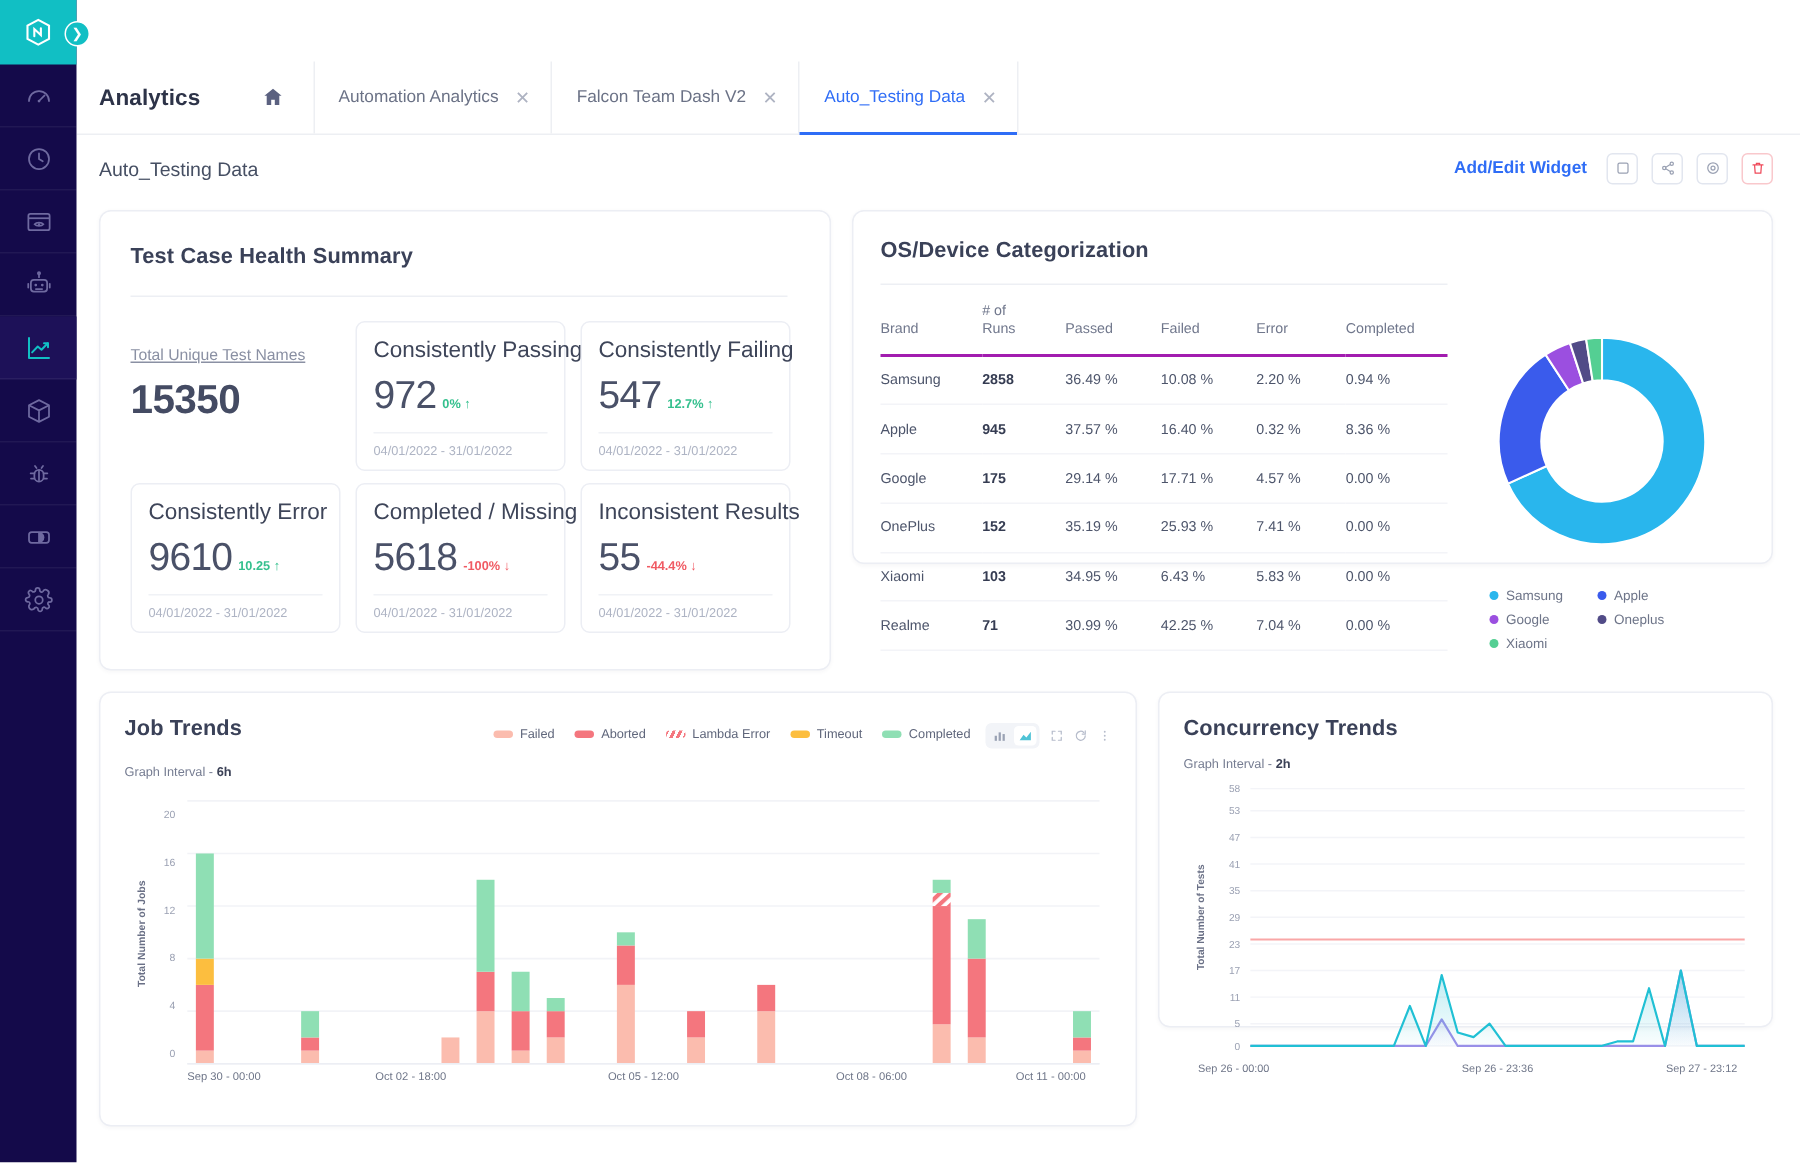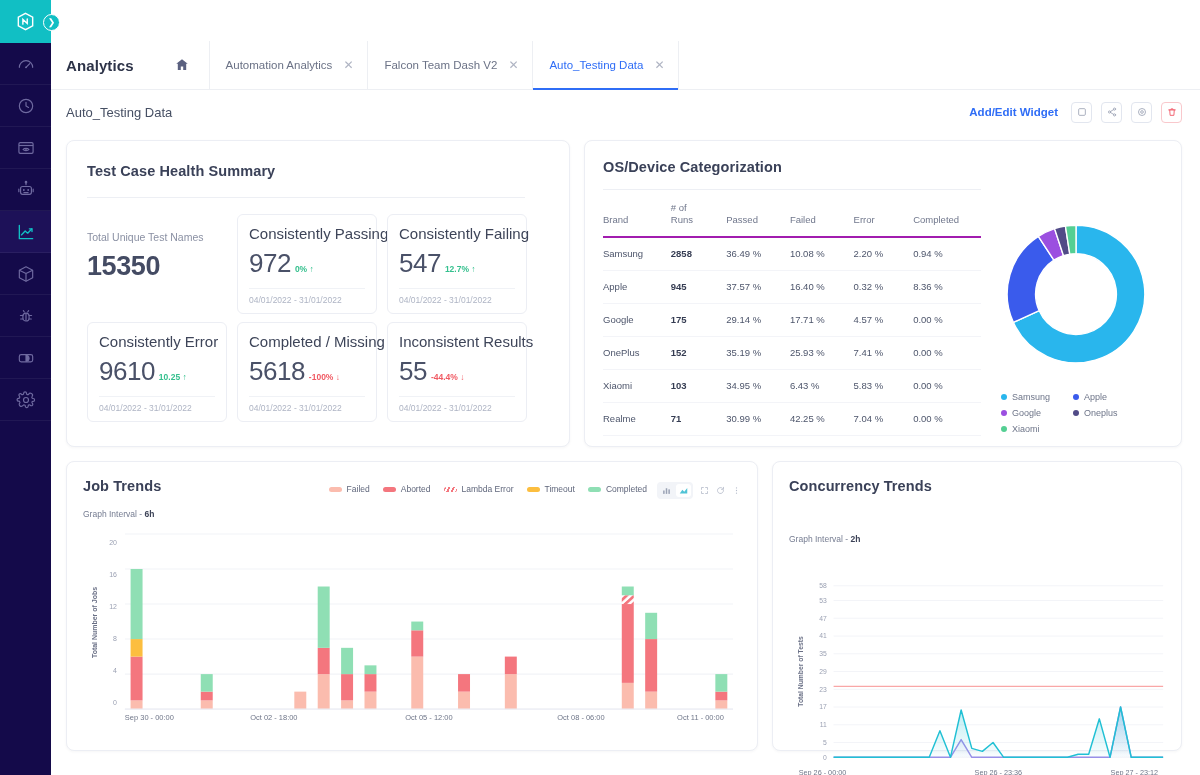--- a/index.html
+++ b/index.html
@@ -122,7 +122,7 @@
   }
 
   
-  .health { flex: 0 0 473px; padding: 22px 32px 18px 20px; height: 307px; }
+  .health { flex: 0 0 473px; padding: 22px 16px 18px 20px; height: 307px; }
   .health .hr { border-top:1px solid #edeff4; margin: 18px 0 0 0; width: 438px; }
   .health-body { display:flex; gap: 0px; margin-top: 16px; flex-wrap: wrap; }
   .kpi-total { width: 150px; padding-top: 16px; }

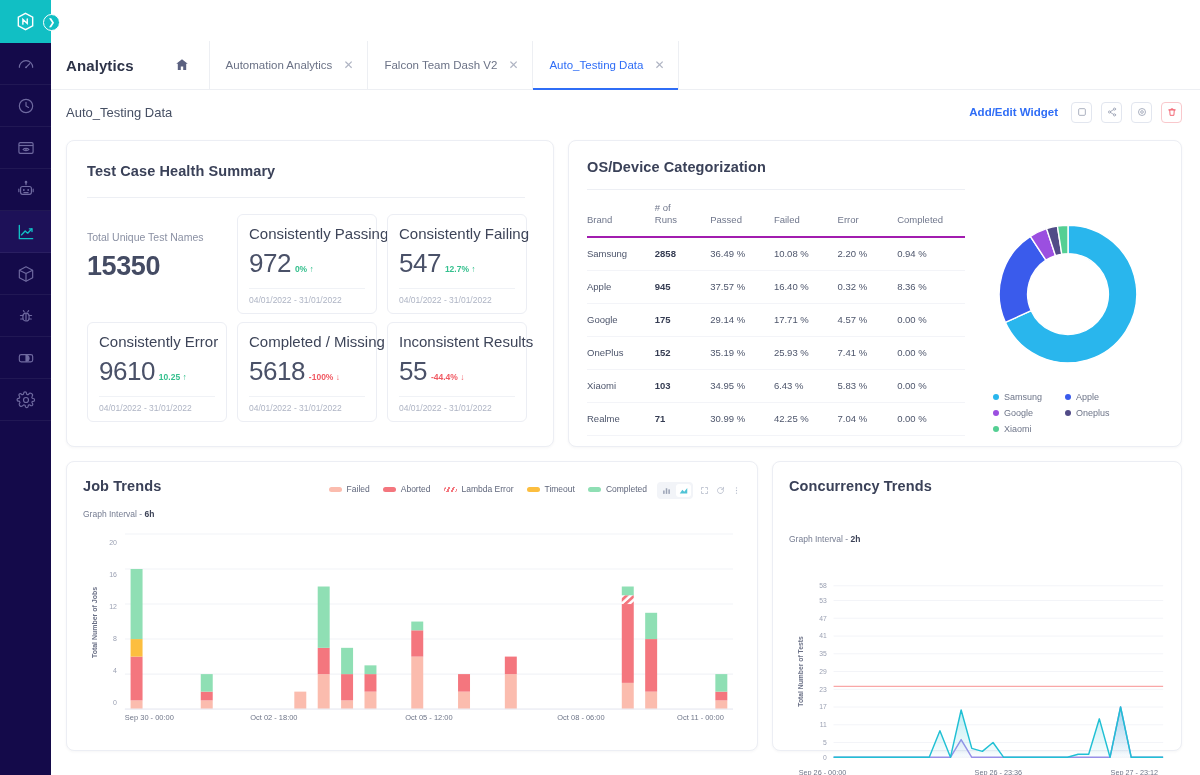--- a/index.html
+++ b/index.html
@@ -143,7 +143,7 @@
   .grid-m { display:flex; flex-wrap:wrap; width: 300px; }
 
   
-  .osdev { flex: 1; padding: 18px 18px 10px 18px; height: 307px; display:flex; flex-direction:column; }
+  .osdev { flex: 1; padding: 18px 18px 10px 18px; height: 236px; display:flex; flex-direction:column; }
   .osdev .hr { border-top:1px solid #edeff4; margin: 14px 0 0 0; width: 378px; }
   .os-body { display:flex; flex:1; gap: 8px; }
   table.ostable { border-collapse: collapse; width: 378px; margin-top: 2px; }

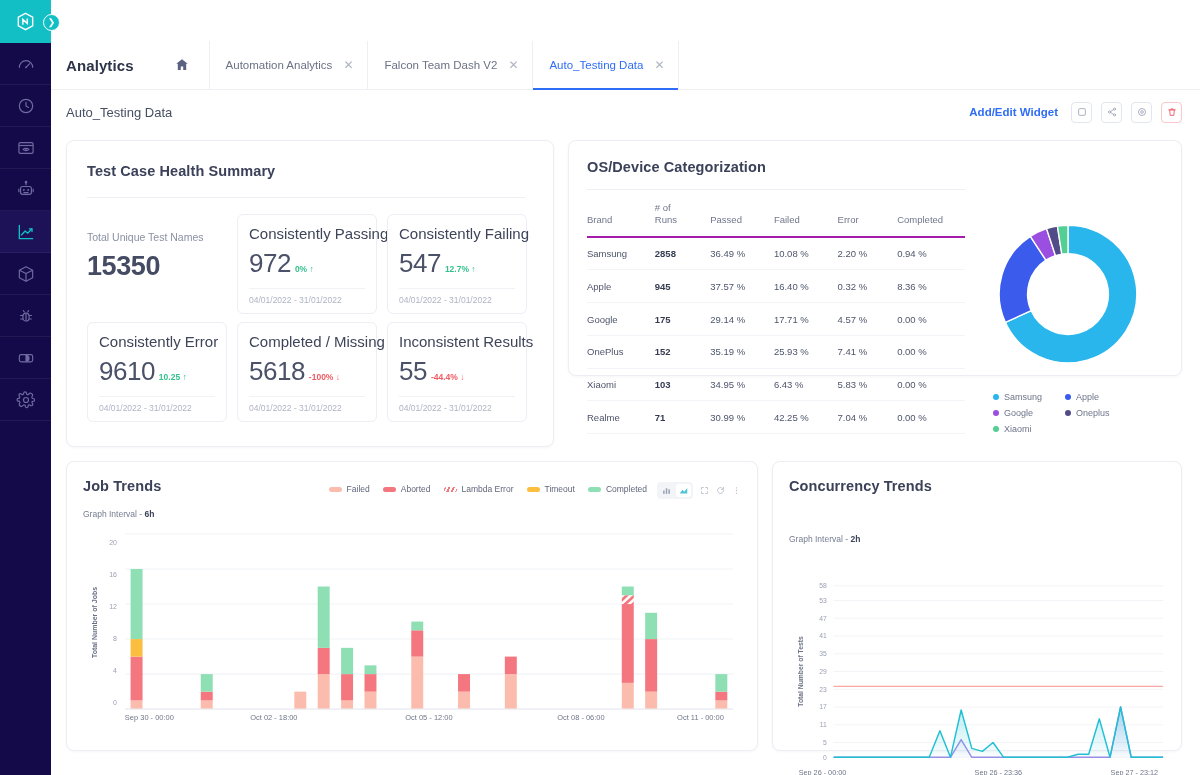--- a/index.html
+++ b/index.html
@@ -126,7 +126,7 @@
   .health .hr { border-top:1px solid #edeff4; margin: 18px 0 0 0; width: 438px; }
   .health-body { display:flex; gap: 0px; margin-top: 16px; flex-wrap: wrap; }
   .kpi-total { width: 150px; padding-top: 16px; }
-  .kpi-total .lbl { font-size: 10.5px; color:#8a90a3; line-height: 1.45; }
+  .kpi-total .lbl { font-size: 10.5px; color:#8a90a3; line-height: 1.45; text-decoration: underline; }
   .kpi-total .val { font-size: 27px; color:#444b63; font-weight:700; margin-top: 6px; letter-spacing: -.4px; }
   .mcard {
     width: 140px; border:1px solid #eceef4; border-radius:6px;

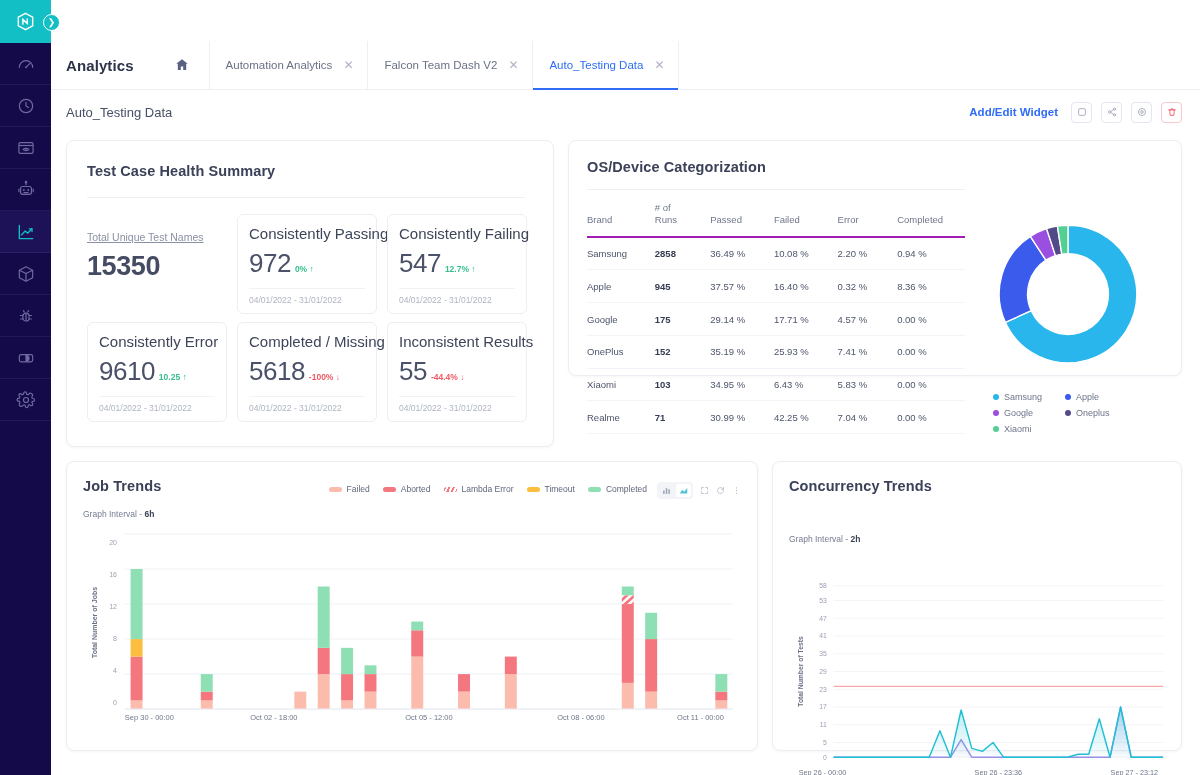--- a/index.html
+++ b/index.html
@@ -173,7 +173,7 @@
 
   
   .jobtrends { flex: 1; padding: 16px 16px 8px 16px; height: 290px; display:flex; flex-direction:column; }
-  .conc { flex: 0 0 410px; padding: 16px 14px 8px 16px; height: 290px; display:flex; flex-direction:column;gap:30px; }
+  .conc { flex: 0 0 410px; padding: 16px 14px 8px 16px; height: 224px; display:flex; flex-direction:column; }
   .jt-head { display:flex; align-items:flex-start; justify-content:space-between; }
   .jt-legend { display:flex; align-items:center; gap: 13px; padding-top: 6px; }
   .jl { display:flex; align-items:center; gap:5px; font-size:8.5px; color:#5f667b; }

